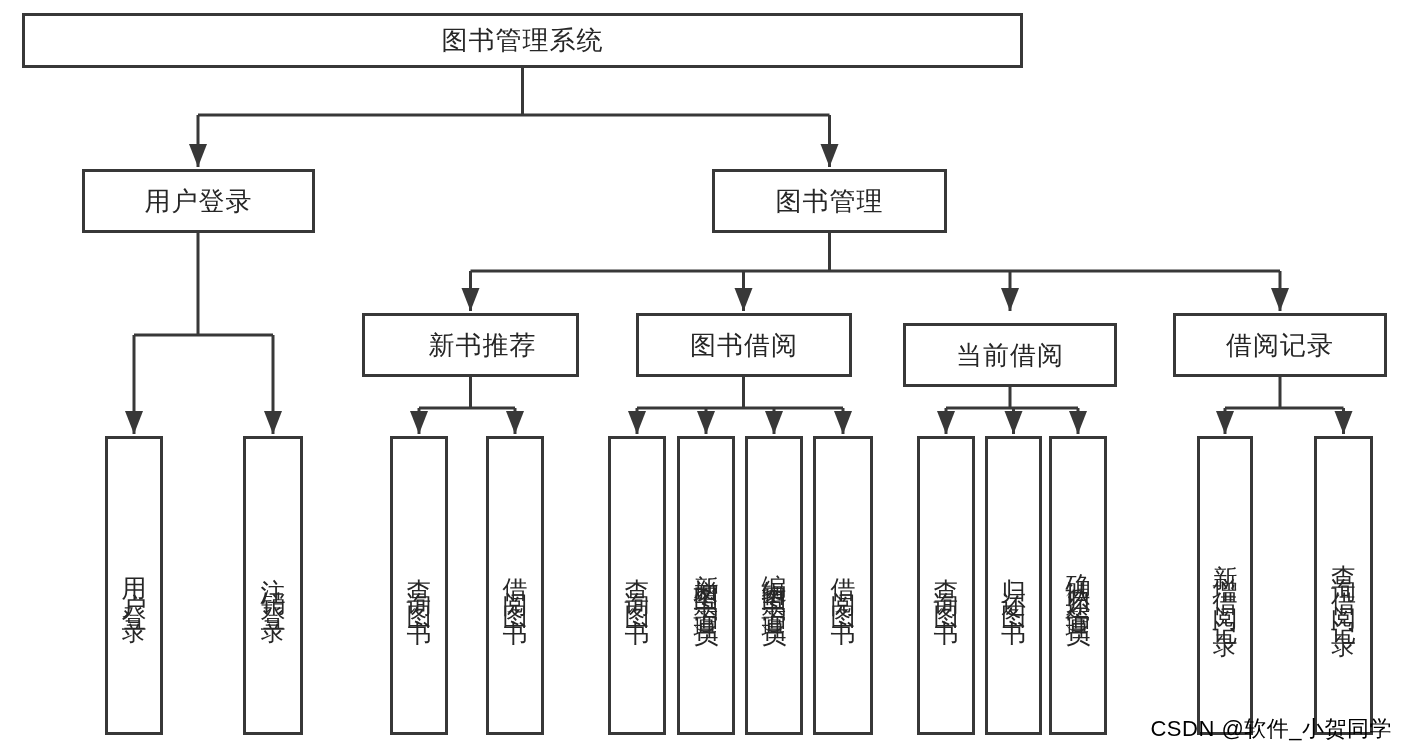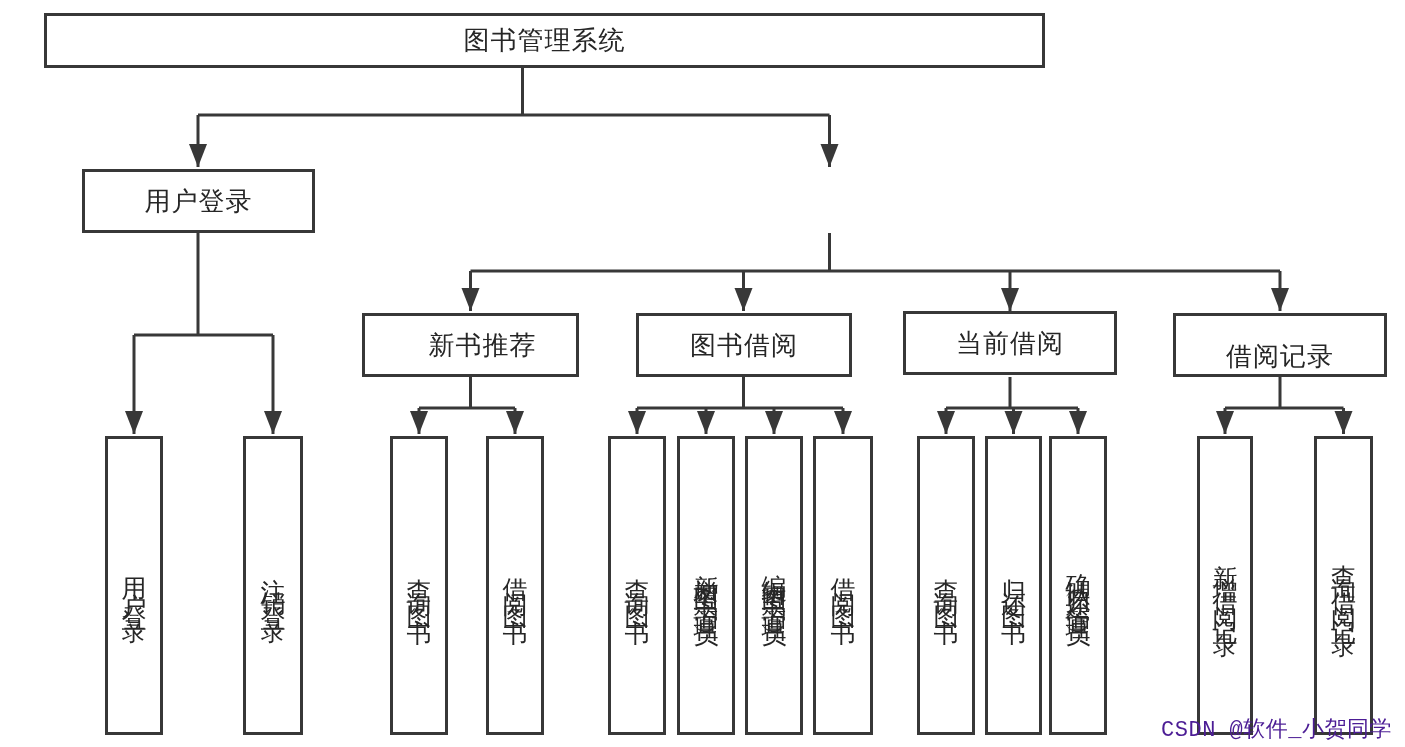--- a/index.html
+++ b/index.html
@@ -121,7 +121,7 @@
     </g>
   </svg>
 
-  <div class="node h" style="left:22px; top:13px; width:1001px; height:55px;margin-left:22px;">
+  <div class="node h" style="left:22px; top:13px; width:1001px; height:55px;">
     <span>图书管理系统</span>
   </div>
 

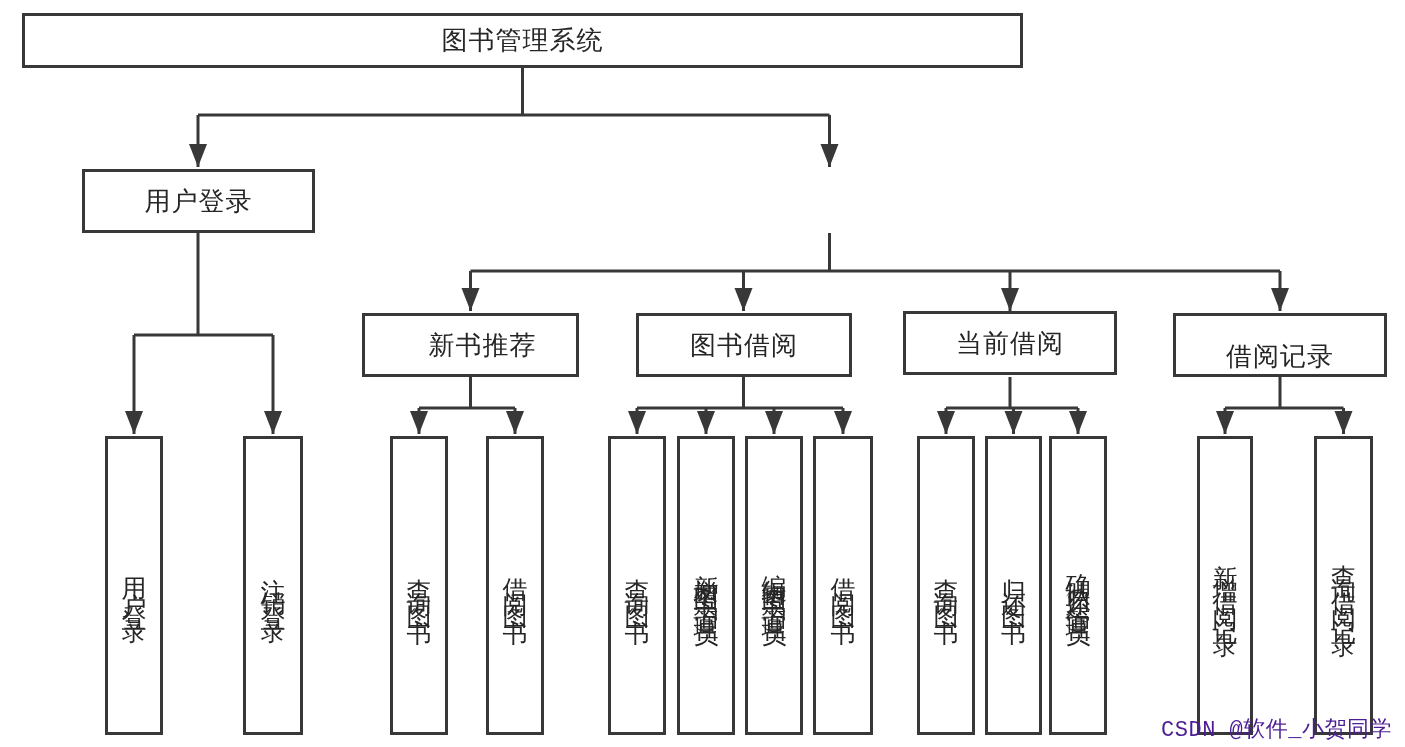--- a/index.html
+++ b/index.html
@@ -128,6 +128,9 @@
   <div class="node h" style="left:82px; top:169px; width:233px; height:64px;">
     <span>用户登录</span>
   </div>
+  <div class="node h" style="left:712px; top:169px; width:235px; height:64px;">
+    <span>图书管理</span>
+  </div>
 
   <div class="node h" style="left:362px; top:313px; width:217px; height:64px;padding-left:24px;">
     <span>新书推荐</span>

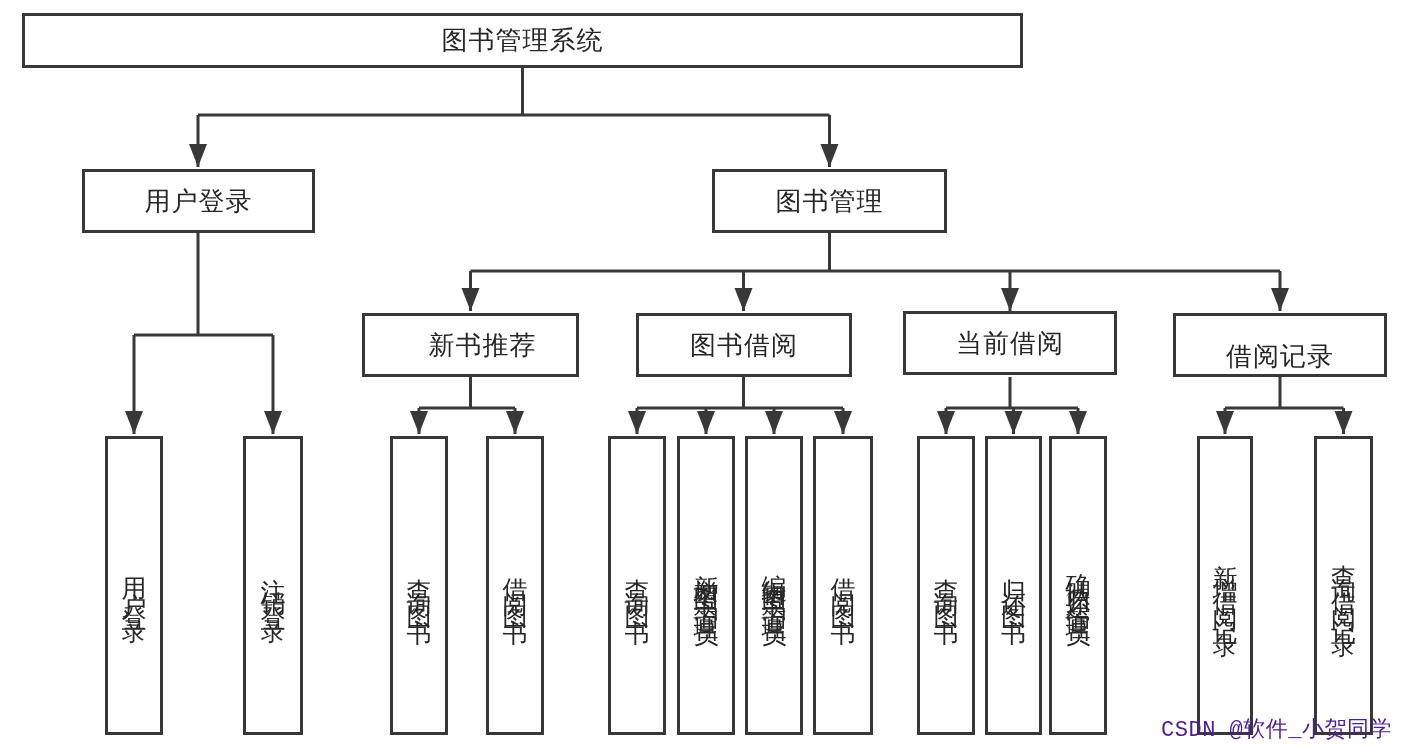--- a/index.html
+++ b/index.html
@@ -138,7 +138,7 @@
   <div class="node h" style="left:636px; top:313px; width:216px; height:64px;">
     <span>图书借阅</span>
   </div>
-  <div class="node h" style="left:903px; top:311px; width:214px; height:64px;">
+  <div class="node h" style="left:903px; top:323px; width:214px; height:64px;">
     <span>当前借阅</span>
   </div>
   <div class="node h" style="left:1173px; top:313px; width:214px; height:64px;align-items:flex-end;">

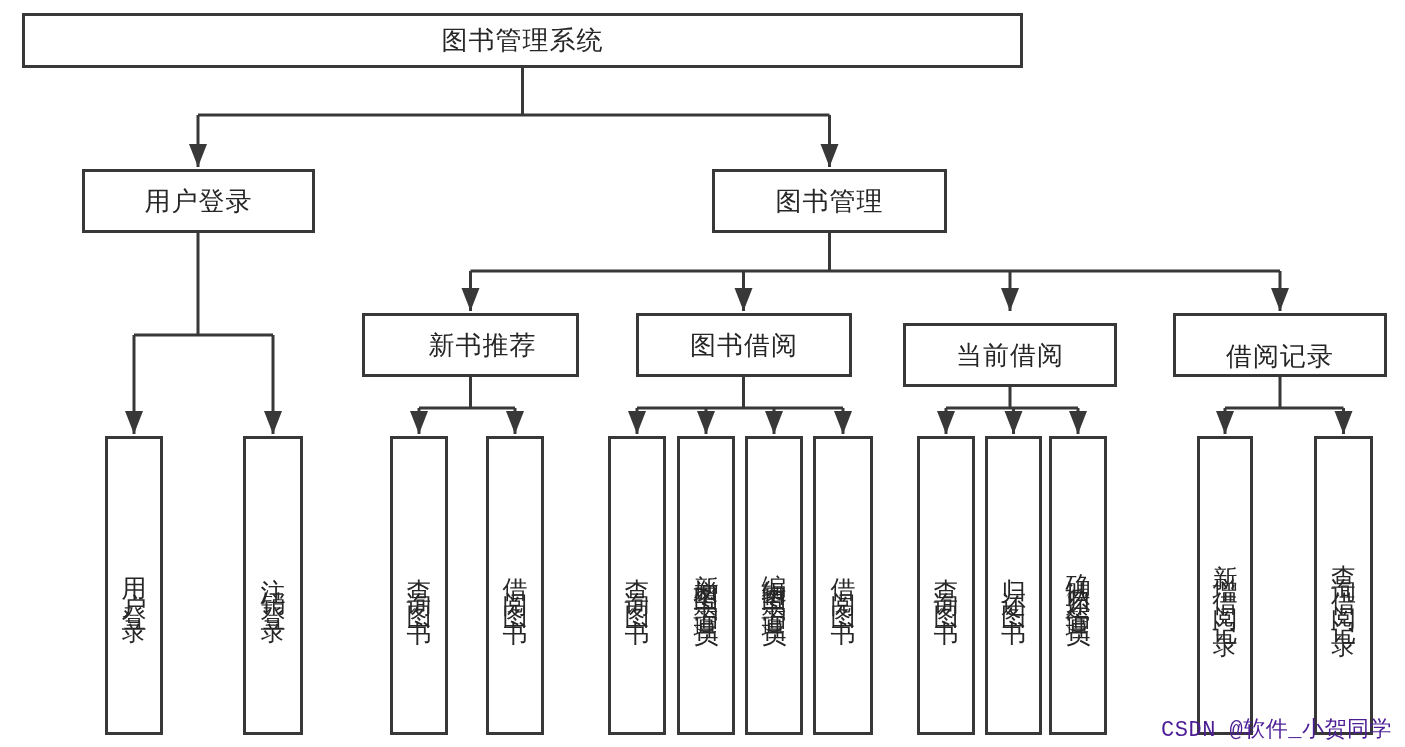--- a/index.html
+++ b/index.html
@@ -141,7 +141,7 @@
   <div class="node h" style="left:903px; top:323px; width:214px; height:64px;">
     <span>当前借阅</span>
   </div>
-  <div class="node h" style="left:1173px; top:313px; width:214px; height:64px;align-items:flex-end;">
+  <div class="node h" style="left:1173px; top:313px; width:214px; height:64px;">
     <span>借阅记录</span>
   </div>
 

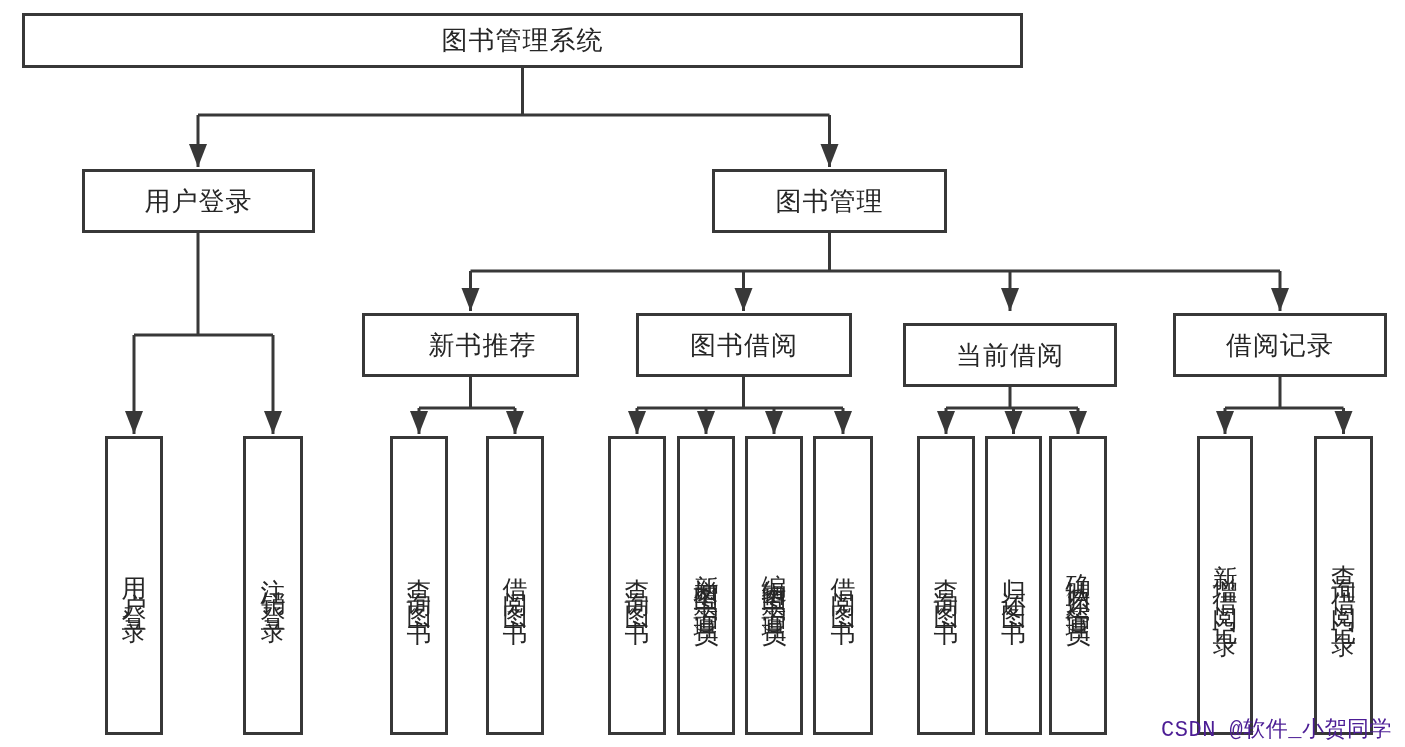--- a/index.html
+++ b/index.html
@@ -53,10 +53,9 @@
     right: 13px;
     top: 714px;
     font-size: 22px;
-    color: #4c1d95;
+    color: #000000;
     letter-spacing: 0.5px;
     white-space: nowrap;
-    font-family: Liberation Mono, monospace;
   }
 </style>
 </head>

